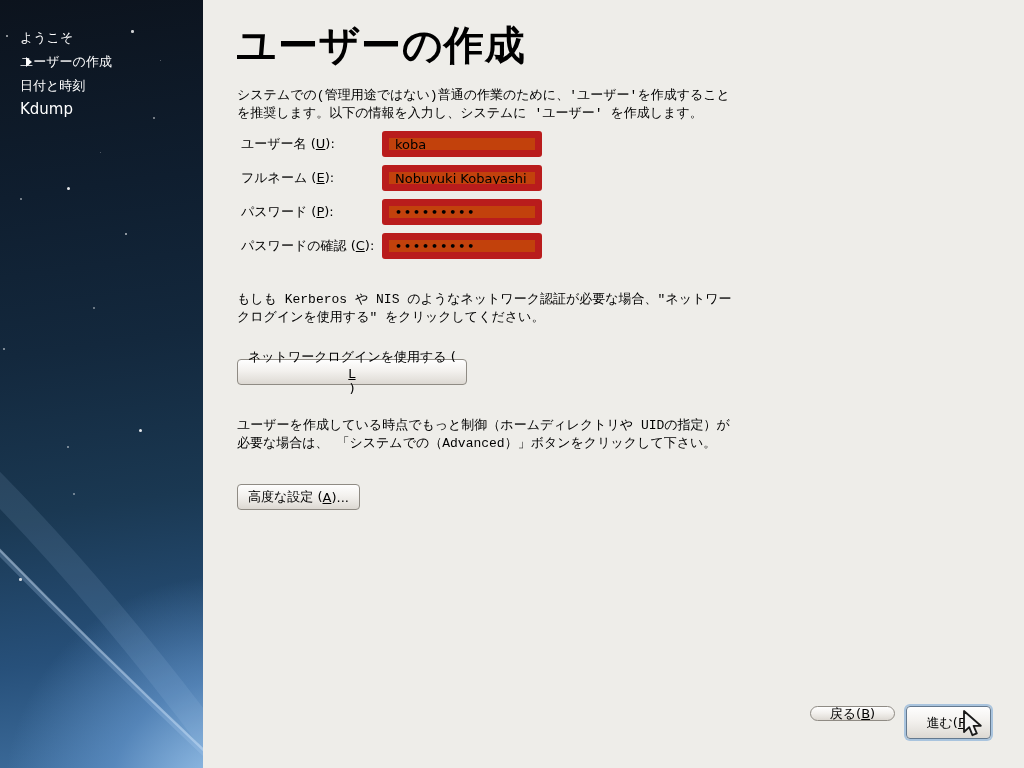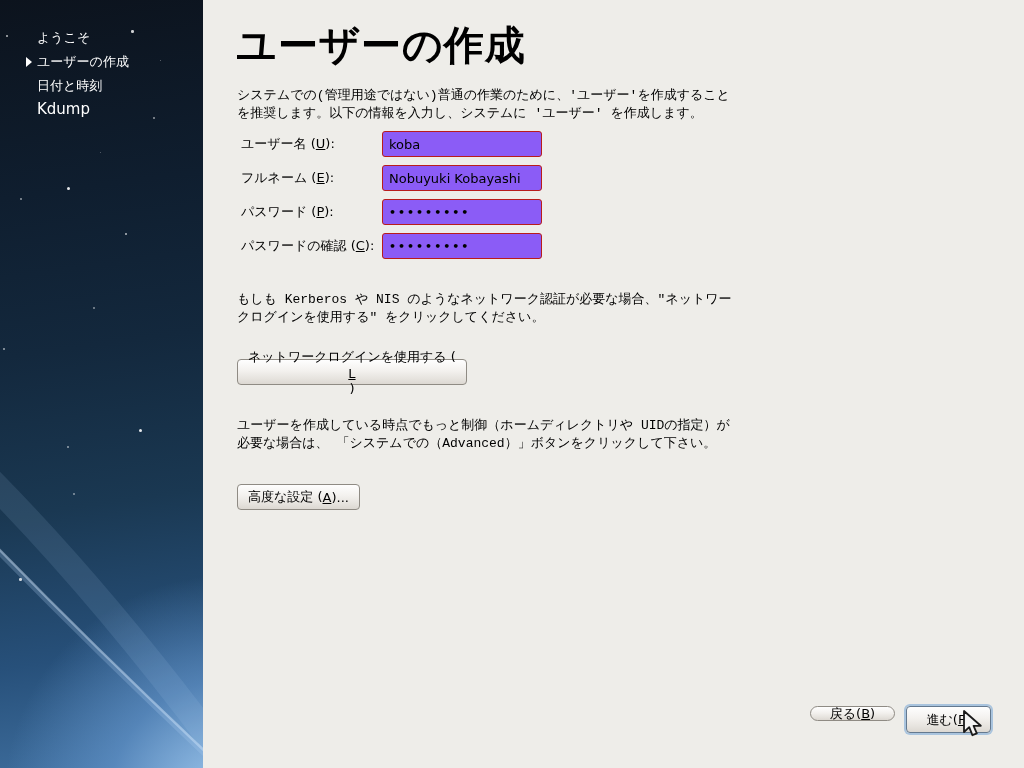--- a/index.html
+++ b/index.html
@@ -27,7 +27,7 @@
   .nav { position:absolute; left:0; top:26px; width:100%; }
   .nav-item {
     position:relative; height:24px; line-height:24px;
-    padding-left:37px; color:#fff; font-size:13px; white-space:nowrap;
+    padding-left:20px; color:#fff; font-size:13px; white-space:nowrap;
   }
   .nav-item .step-arrow {
     position:absolute; left:26px; top:7px;

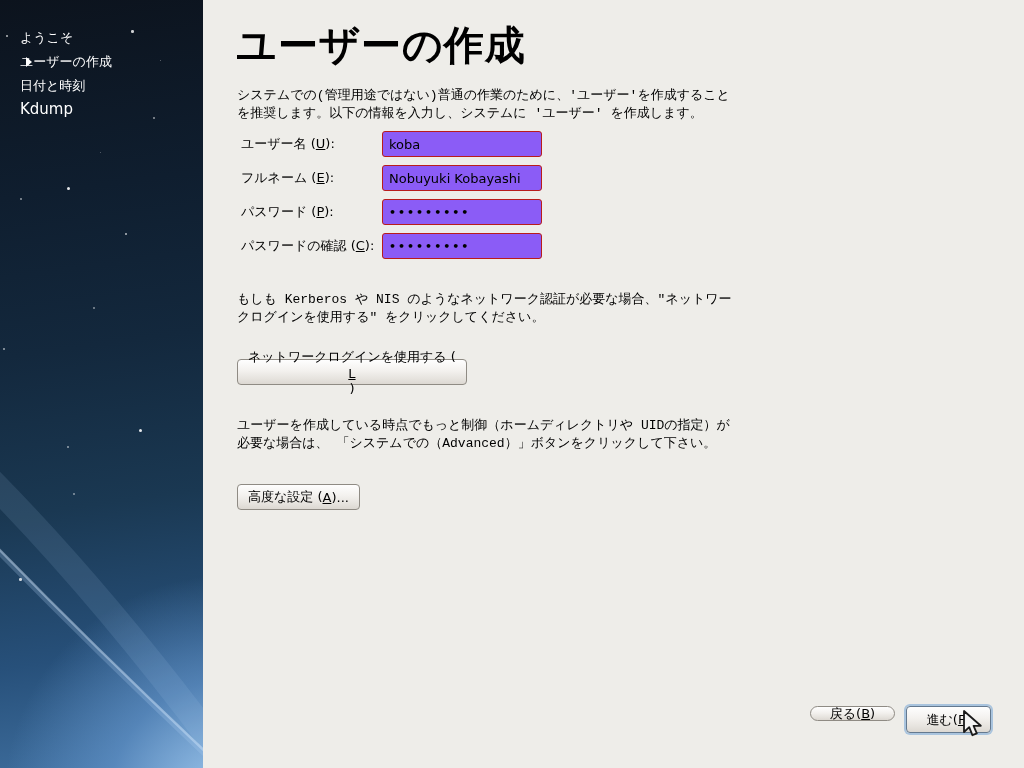--- a/index.html
+++ b/index.html
@@ -60,8 +60,8 @@
   .text-input {
     position:absolute; left:145px; top:0;
     width:160px; height:26px;
-    border:1px solid #b91c1c; border-radius:3px;
-    background:#8b5cf6; color:#000;
+    border:7px solid #b91c1c; border-radius:3px;
+    background:#c2410c; color:#000;
     font-family:"DejaVu Sans","Liberation Sans",sans-serif;
     font-size:13px; padding:0 6px;
   }

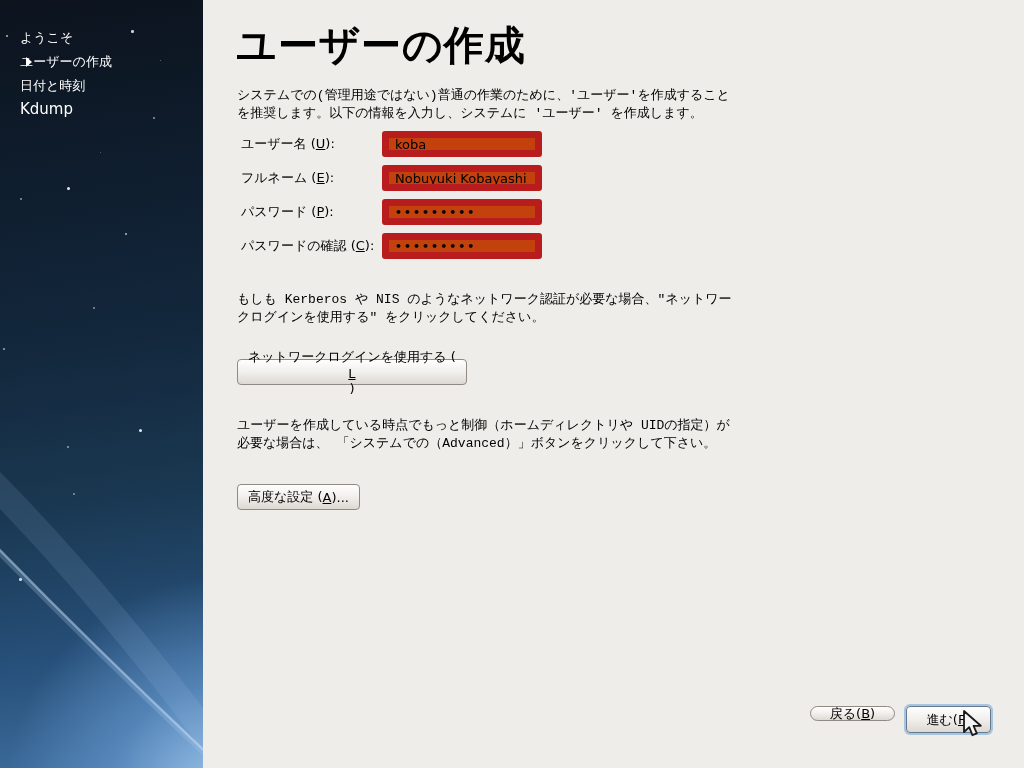--- a/index.html
+++ b/index.html
@@ -82,7 +82,7 @@
   .btn-advanced { left:237px; top:484px; }
   .btn-back     { left:810px; top:706px; min-width:85px; height:15px;border-radius:11px; }
   .btn-forward  {
-    left:906px; top:706px; min-width:85px; height:27px;
+    left:906px; top:706px; min-width:85px; height:33px;
     border:1px solid #64798f;
     box-shadow:0 0 0 2px var(--focus-ring,#a9c4de);
   }

